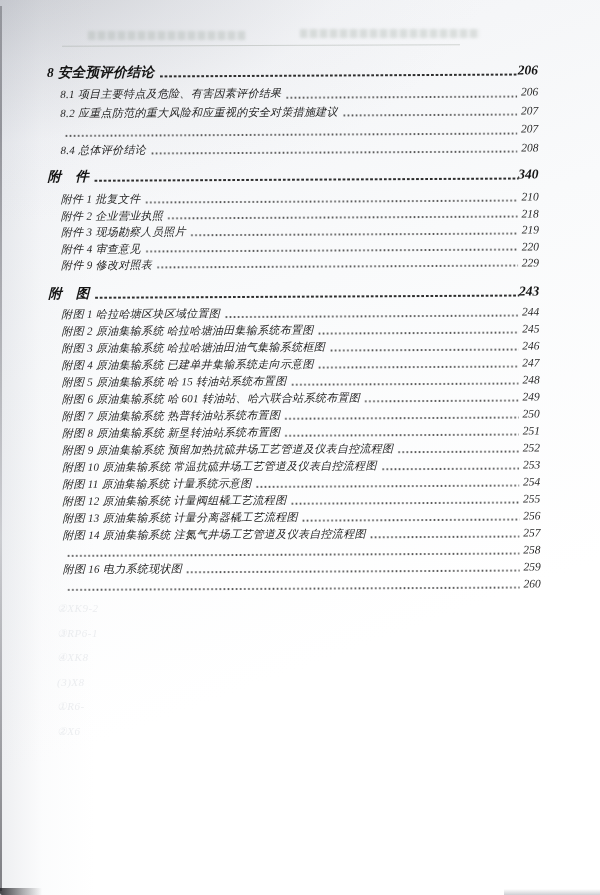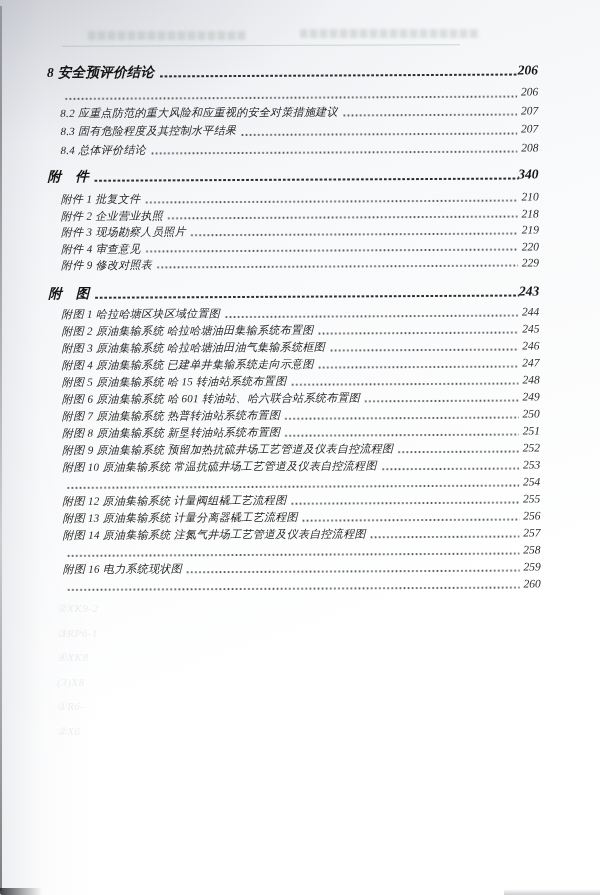--- a/index.html
+++ b/index.html
@@ -104,6 +104,7 @@
         </div>
         <div class="items">
           <div class="row item-row">
+            <span class="lbl">8.1 项目主要特点及危险、有害因素评价结果</span>
             <span class="dots"></span>
             <span class="pg">206</span>
           </div>

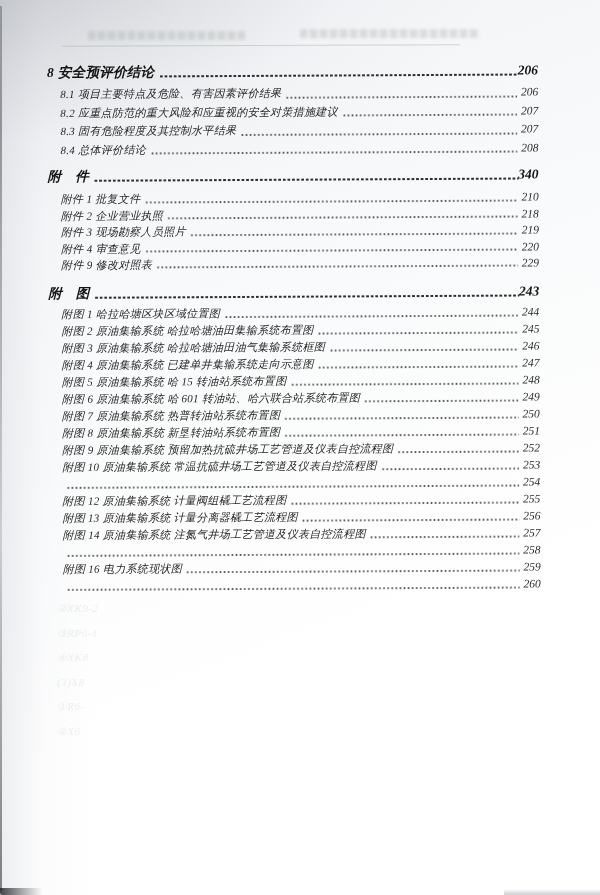--- a/index.html
+++ b/index.html
@@ -114,7 +114,6 @@
             <span class="pg">207</span>
           </div>
           <div class="row item-row">
-            <span class="lbl">8.3 固有危险程度及其控制水平结果</span>
             <span class="dots"></span>
             <span class="pg">207</span>
           </div>

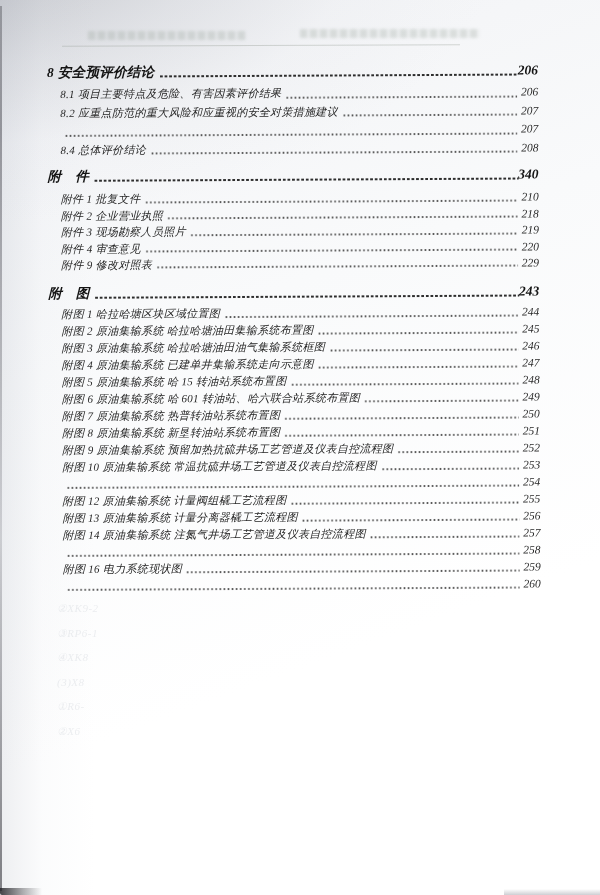--- a/index.html
+++ b/index.html
@@ -216,6 +216,7 @@
             <span class="pg">253</span>
           </div>
           <div class="row item-row">
+            <span class="lbl">附图 11 原油集输系统 计量系统示意图</span>
             <span class="dots"></span>
             <span class="pg">254</span>
           </div>

